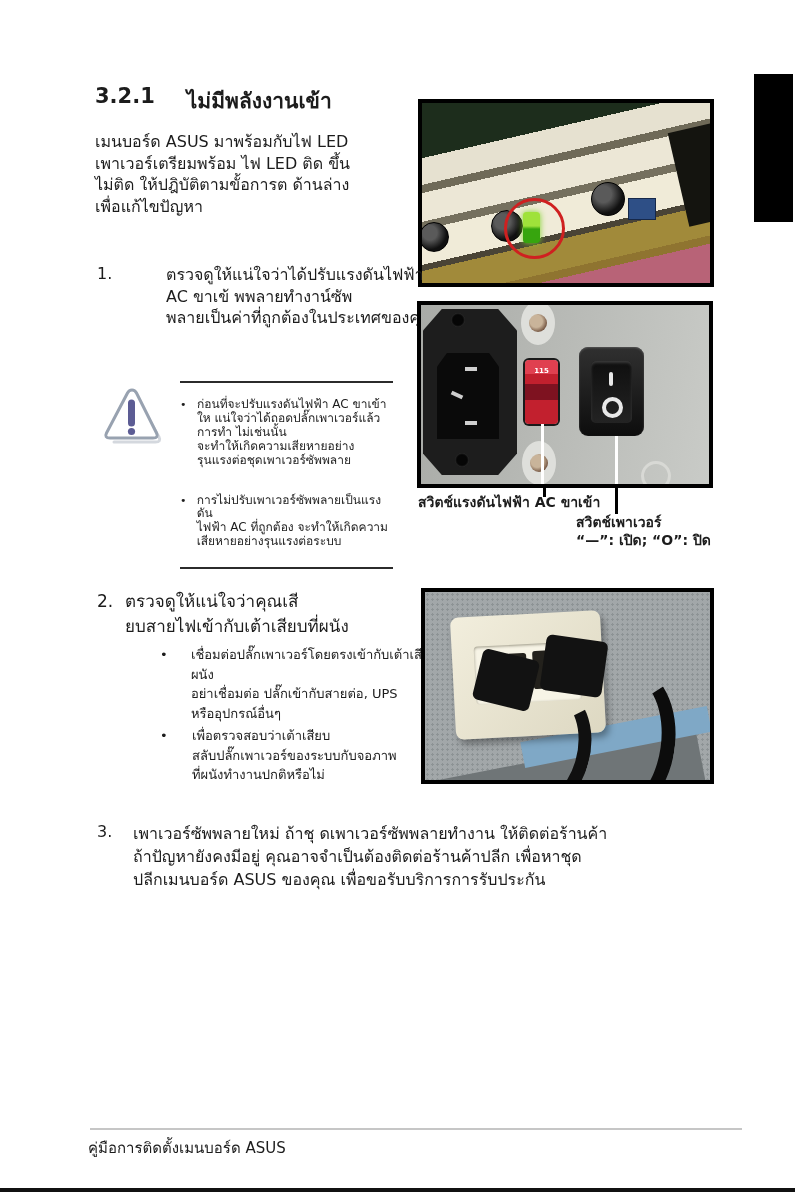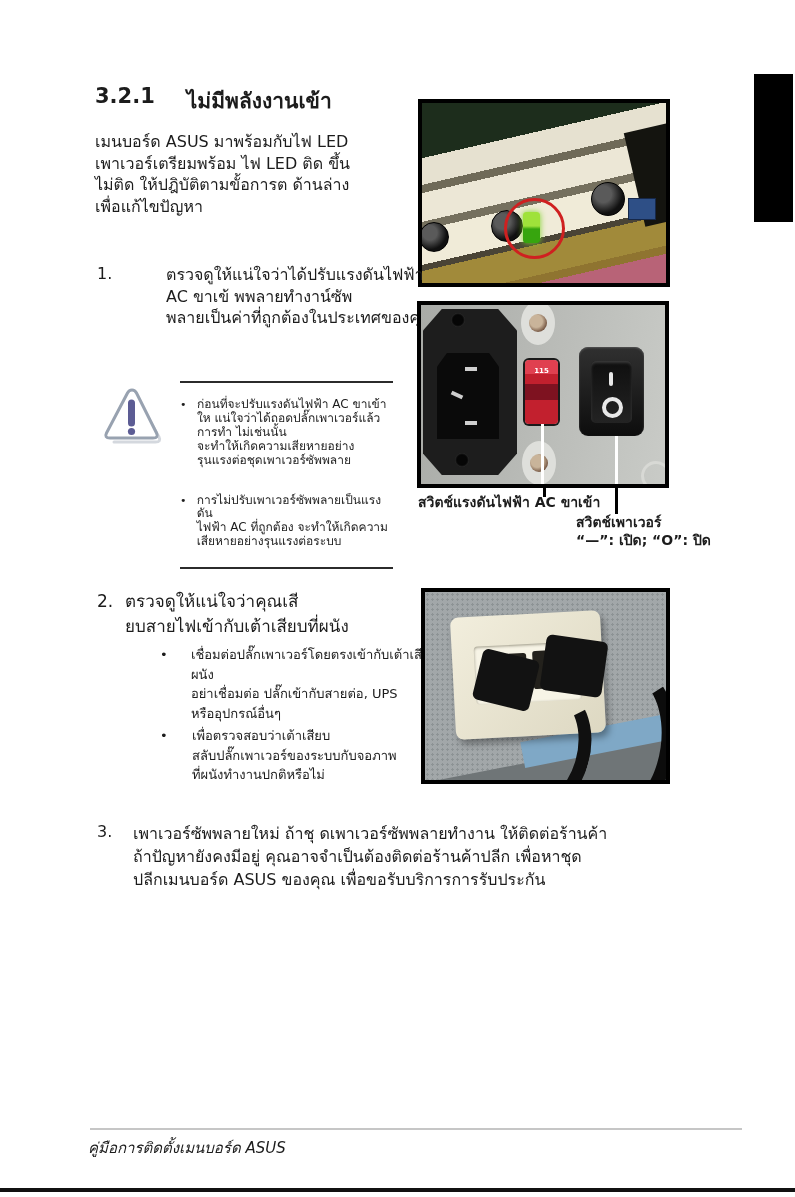--- a/index.html
+++ b/index.html
@@ -35,7 +35,7 @@
   .warn-text .mark{width:17px;font-size:11px;}
 
   
-  .photo{position:absolute;border:4px solid #000;overflow:hidden;}
+  .photo{position:absolute;border:4px solid #000;overflow:hidden;padding-left:44px;}
   #photo1{left:418px;top:99px;width:244px;height:180px;background:#26331f;}
   #photo2{left:417px;top:301px;width:244px;height:179px;background:linear-gradient(100deg,#a9aba7,#c9cbc7);}
   #photo3{left:421px;top:588px;width:241px;height:188px;background:#a2a7a9;}

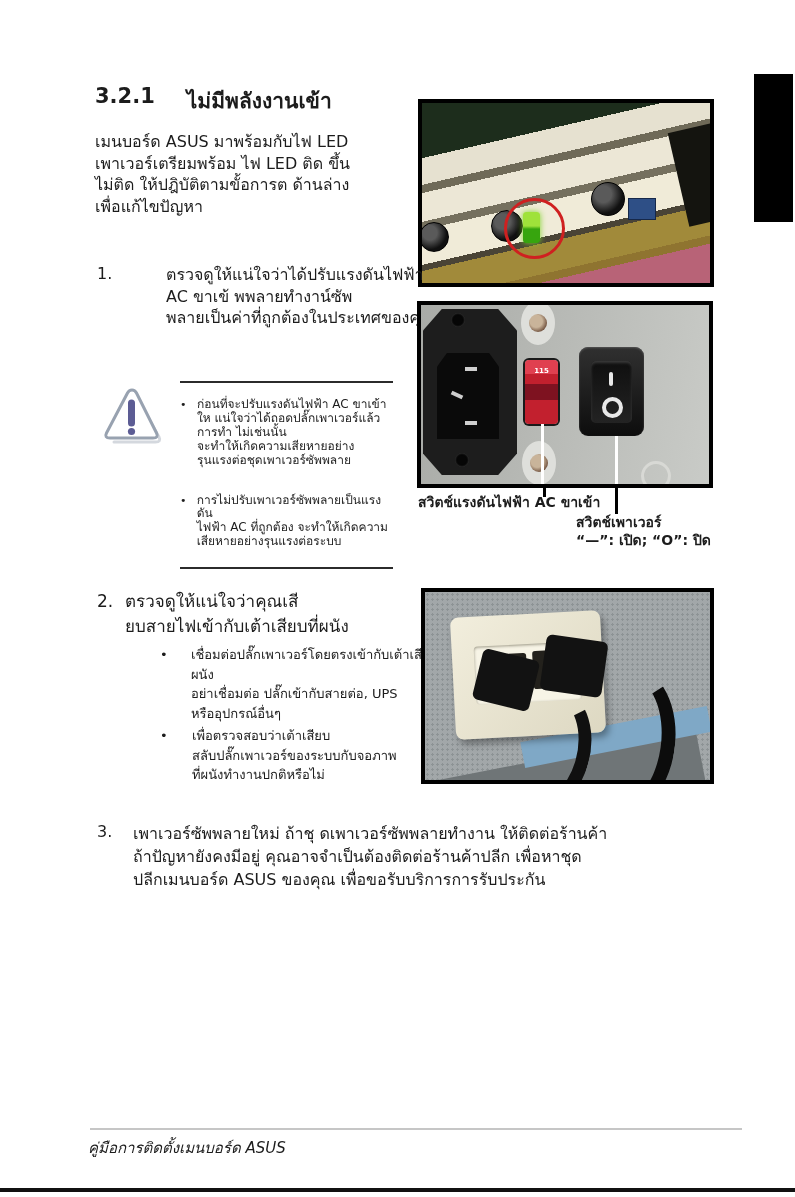--- a/index.html
+++ b/index.html
@@ -110,7 +110,7 @@
 
   
   .footer-rule{left:90px;top:1128px;width:652px;height:2px;background:#c6c6c6;}
-  .footer-text{left:88px;top:1136px;font-size:15px;font-style:italic;}
+  .footer-text{left:88px;top:1136px;font-size:15px;}
 </style>
 </head>
 <body>

